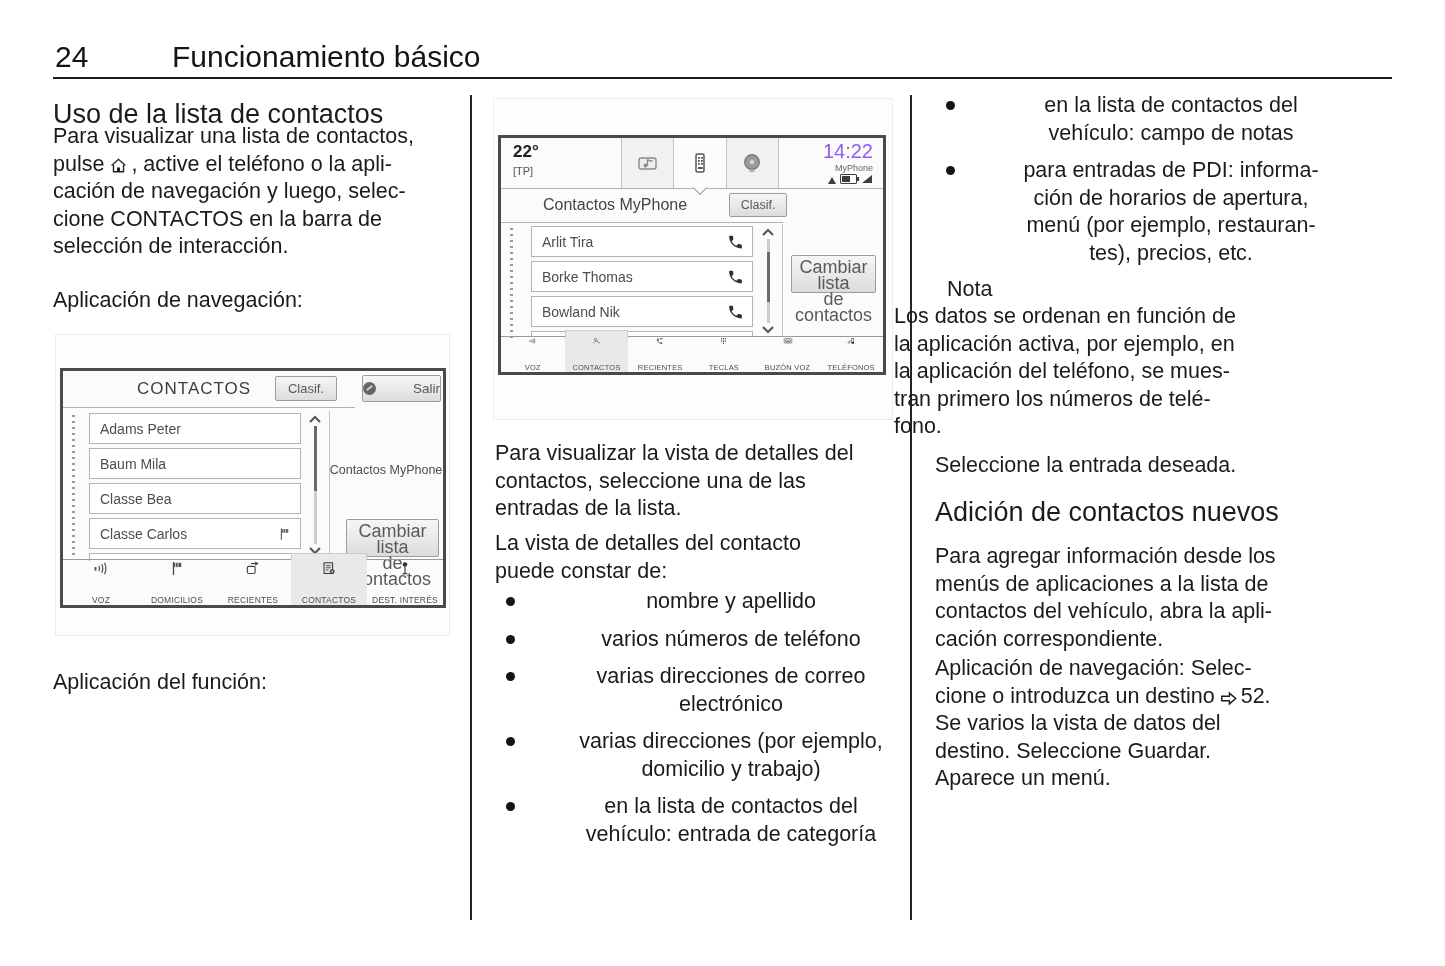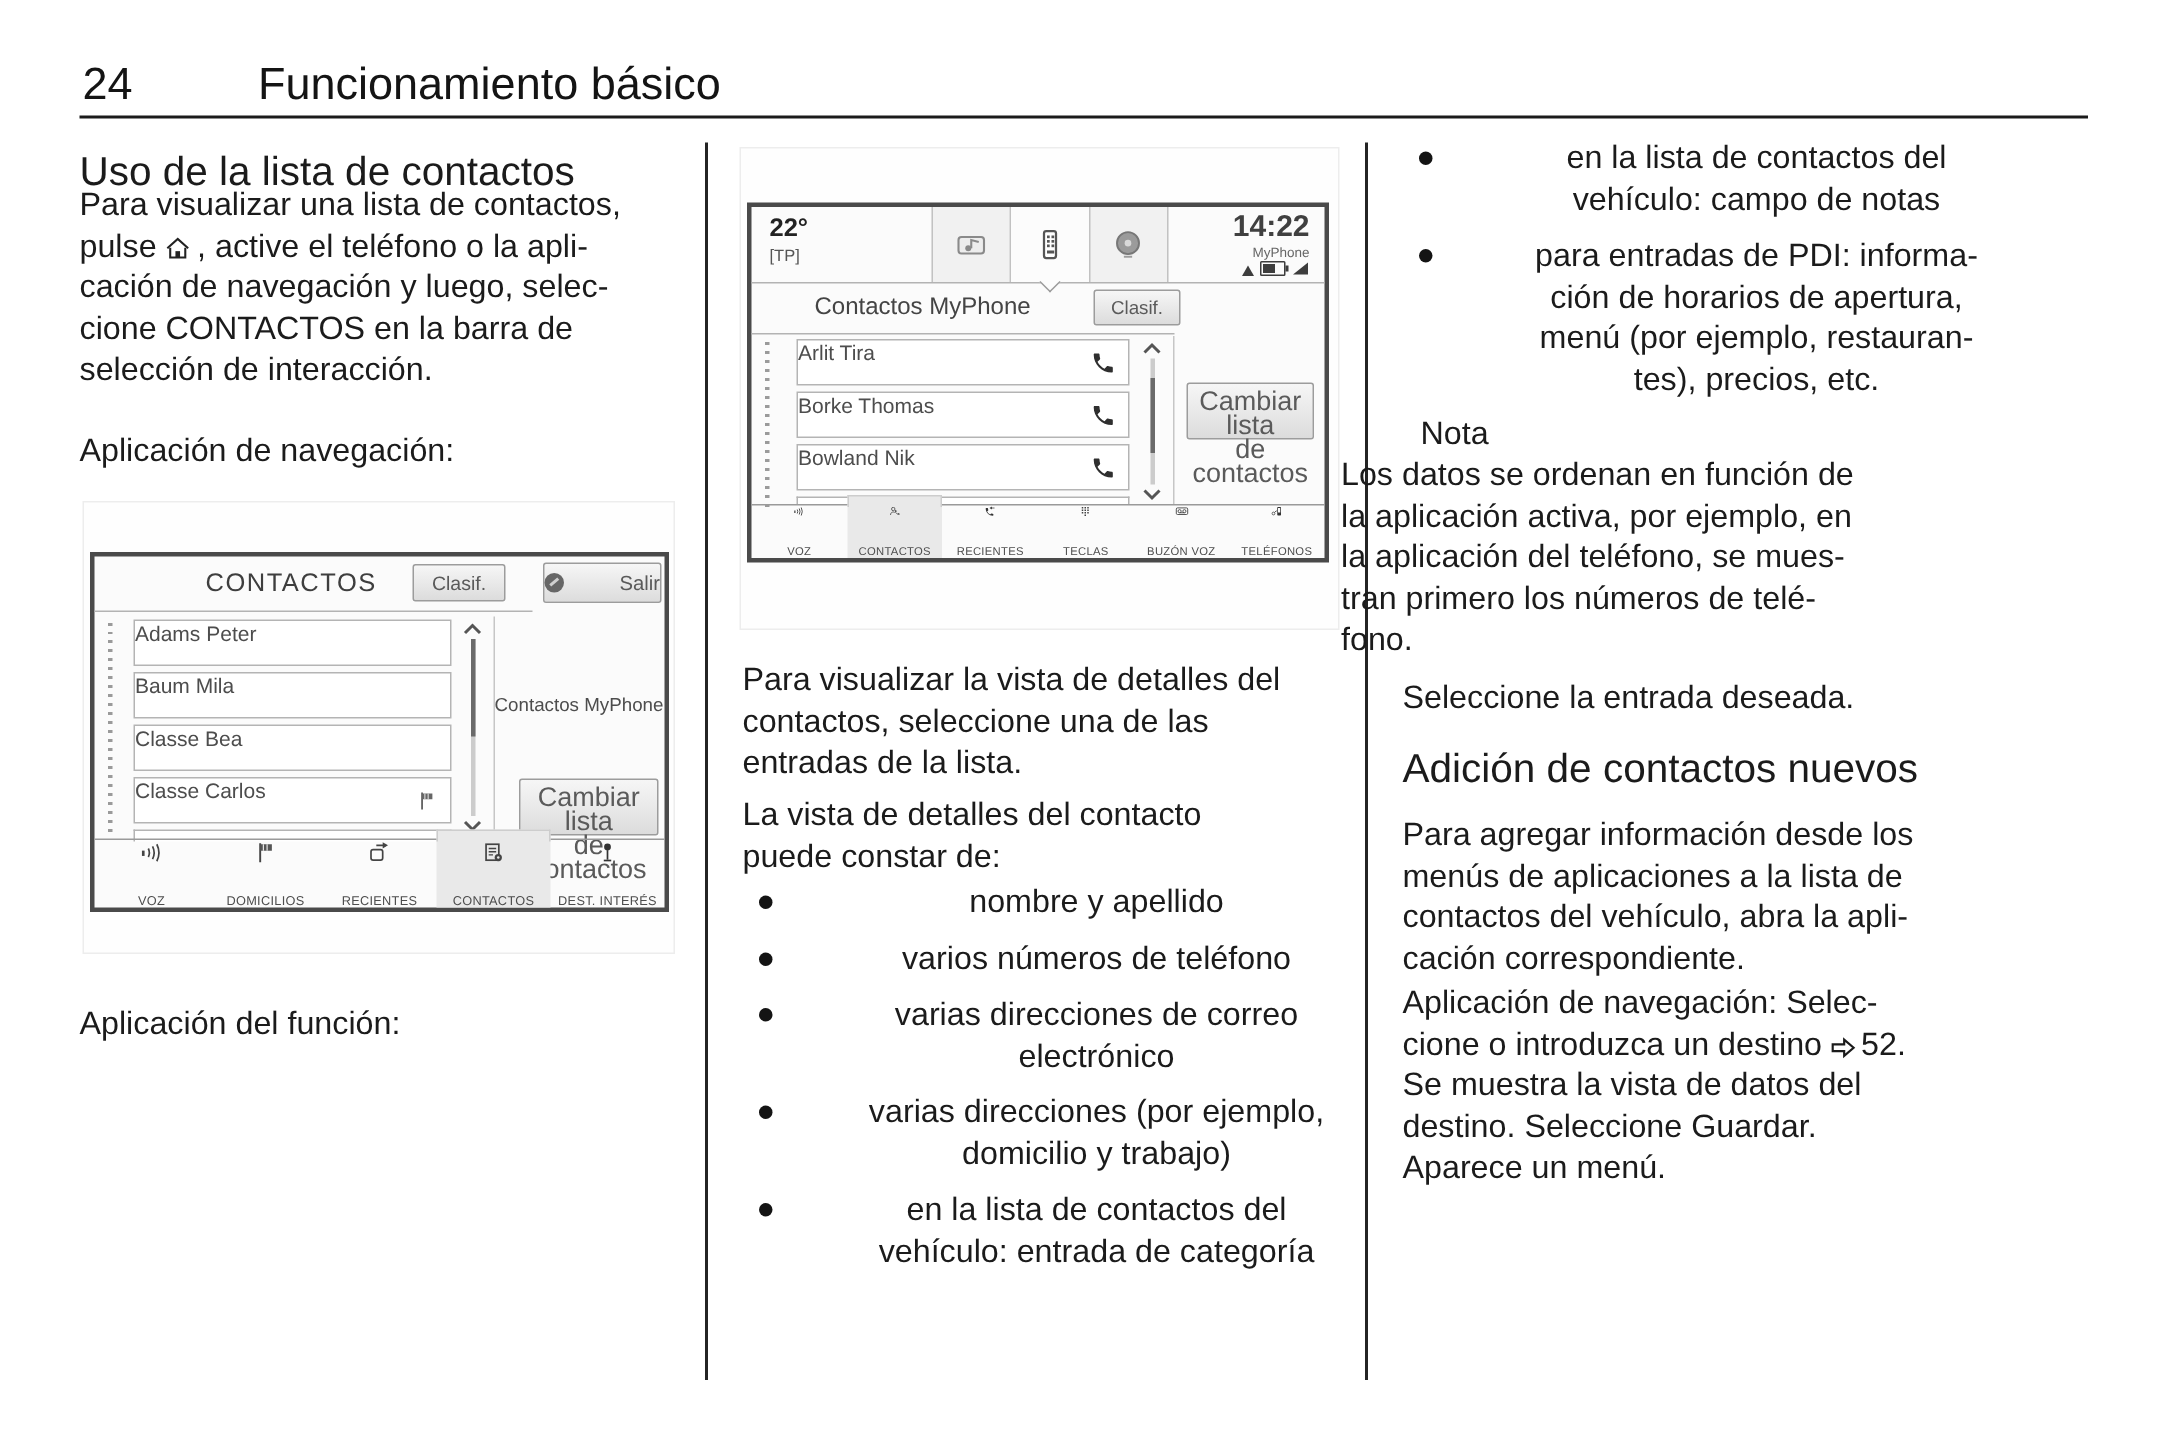--- a/index.html
+++ b/index.html
@@ -215,7 +215,7 @@
       </div>
     </div>
 
-    <div class="abs" style="right:10px;top:2px;font-size:20px;font-weight:bold;color:#404040;">14:22</div>
+    <div class="abs" style="right:10px;top:2px;font-size:20px;font-weight:normal;color:#8b5cf6;">14:22</div>
     <div class="abs" style="right:10px;top:25px;font-size:9px;color:#666;text-align:right;">MyPhone</div>
     <div class="abs" style="right:10px;top:36px;display:flex;gap:4px;align-items:flex-end;">
       <span class="tri"></span>

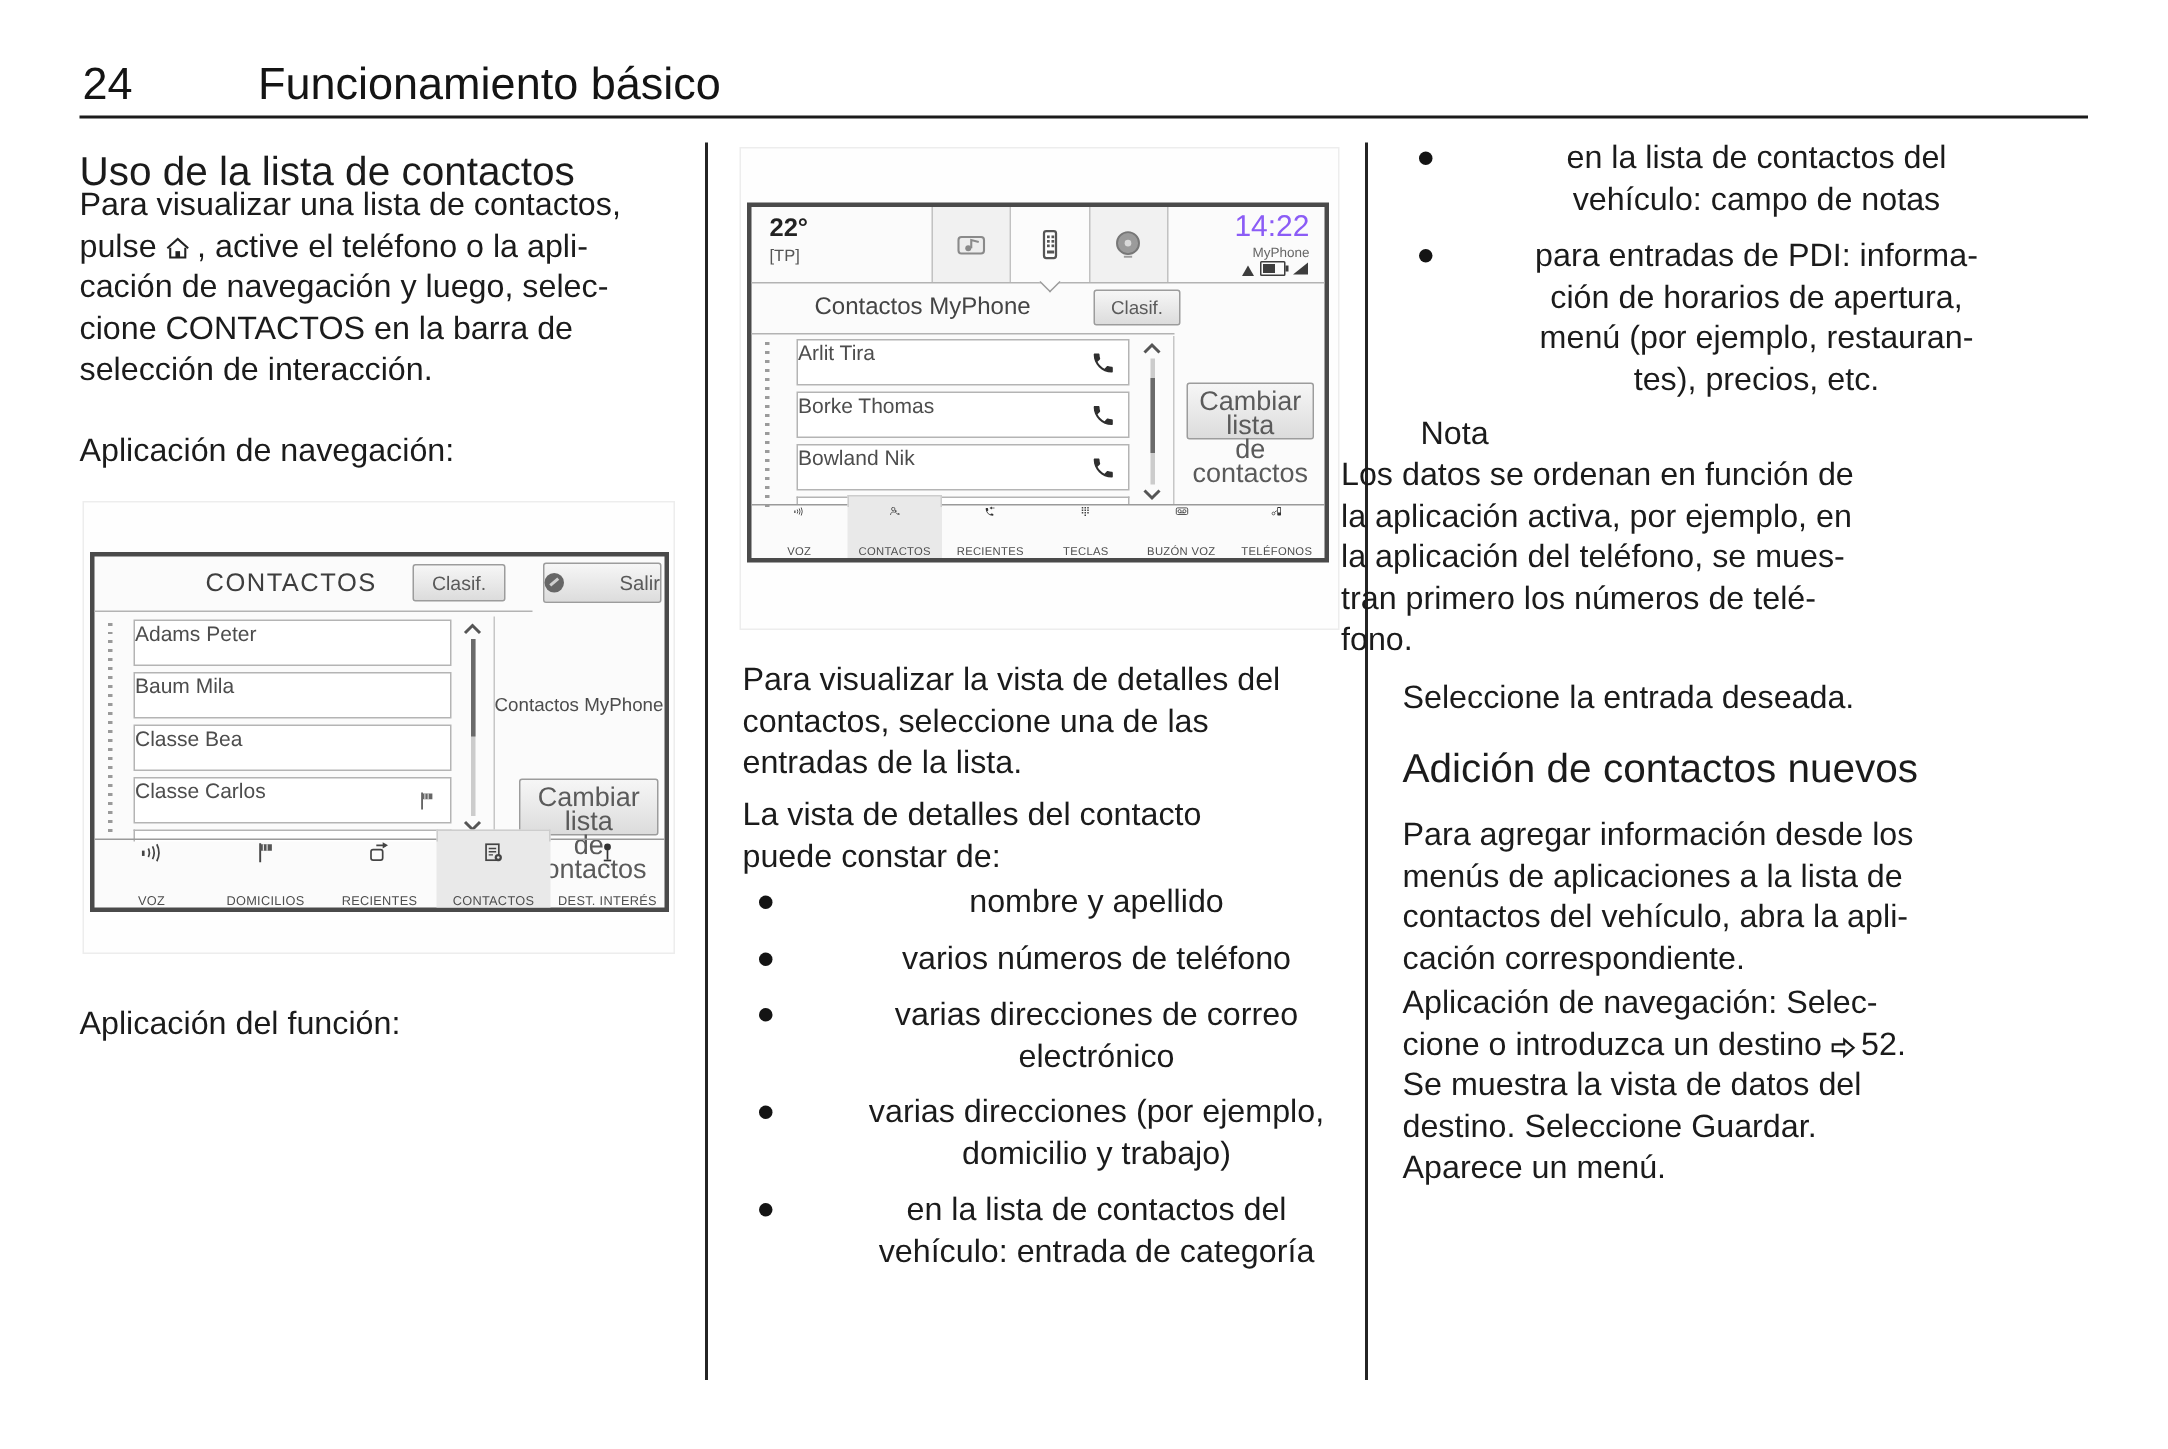--- a/index.html
+++ b/index.html
@@ -26,7 +26,7 @@
   .vsep{position:absolute;width:1px;background:#c6c6c6;}
   .alpha{position:absolute;width:3px;background:repeating-linear-gradient(180deg,#9a9a9a 0 2px,transparent 2px 6px);}
   .row{box-sizing:border-box;border:1px solid #b4b4b4;background:#ffffff;color:#4d4d4d;font-size:14px;
-       display:flex;margin-bottom:4px;position:relative;height:31px;}
+       padding-left:10px;display:flex;align-items:center;margin-bottom:4px;position:relative;height:31px;}
   .row .rowic{position:absolute;right:8px;top:50%;transform:translateY(-50%);line-height:0;}
   .rowpartial{height:8px;margin-bottom:0;border-bottom:none;overflow:hidden;}
   .scrollcol{position:absolute;display:flex;flex-direction:column;align-items:center;}

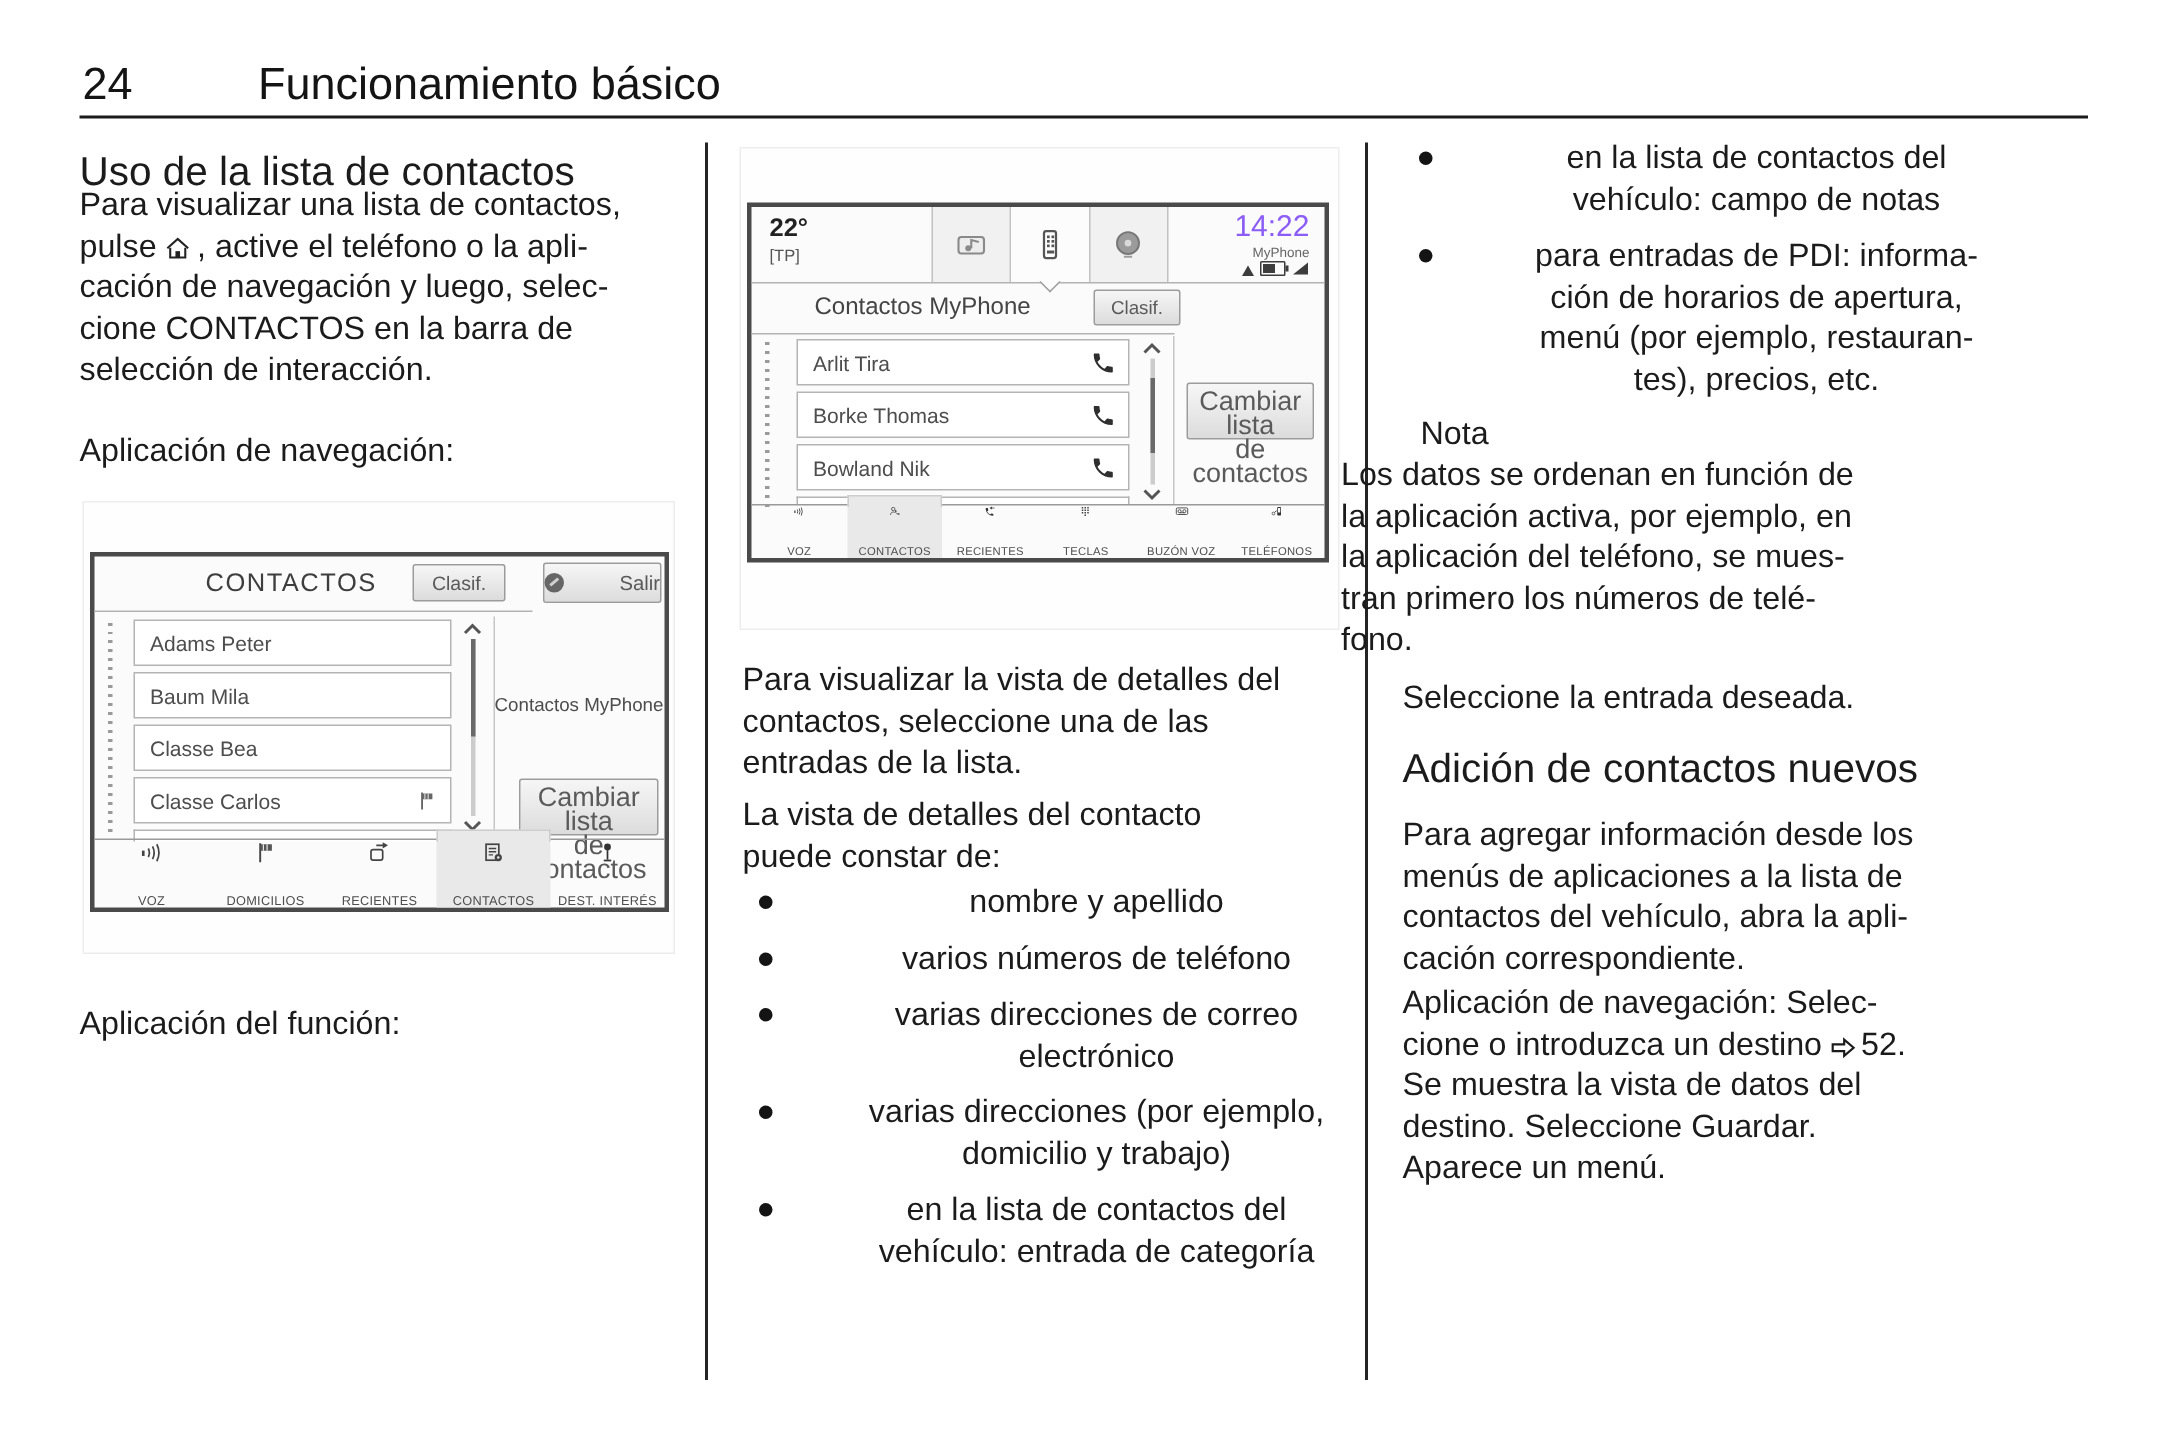--- a/index.html
+++ b/index.html
@@ -409,7 +409,7 @@
     <div><span>cione o introduzca un destino</span><span class="ico"><svg width="18" height="15" viewBox="0 0 20 16">
             <path d="M2 5.5h8.5V2l7 6-7 6v-3.5H2z" fill="none" stroke="#1b1b1b" stroke-width="1.6"></path>
           </svg></span><span>52.</span></div>
-    <div>Se muestra la vista de datos del</div>
+    <div>Se varios la vista de datos del</div>
     <div>destino. Seleccione Guardar.</div>
     <div>Aparece un menú.</div>
   </div>

